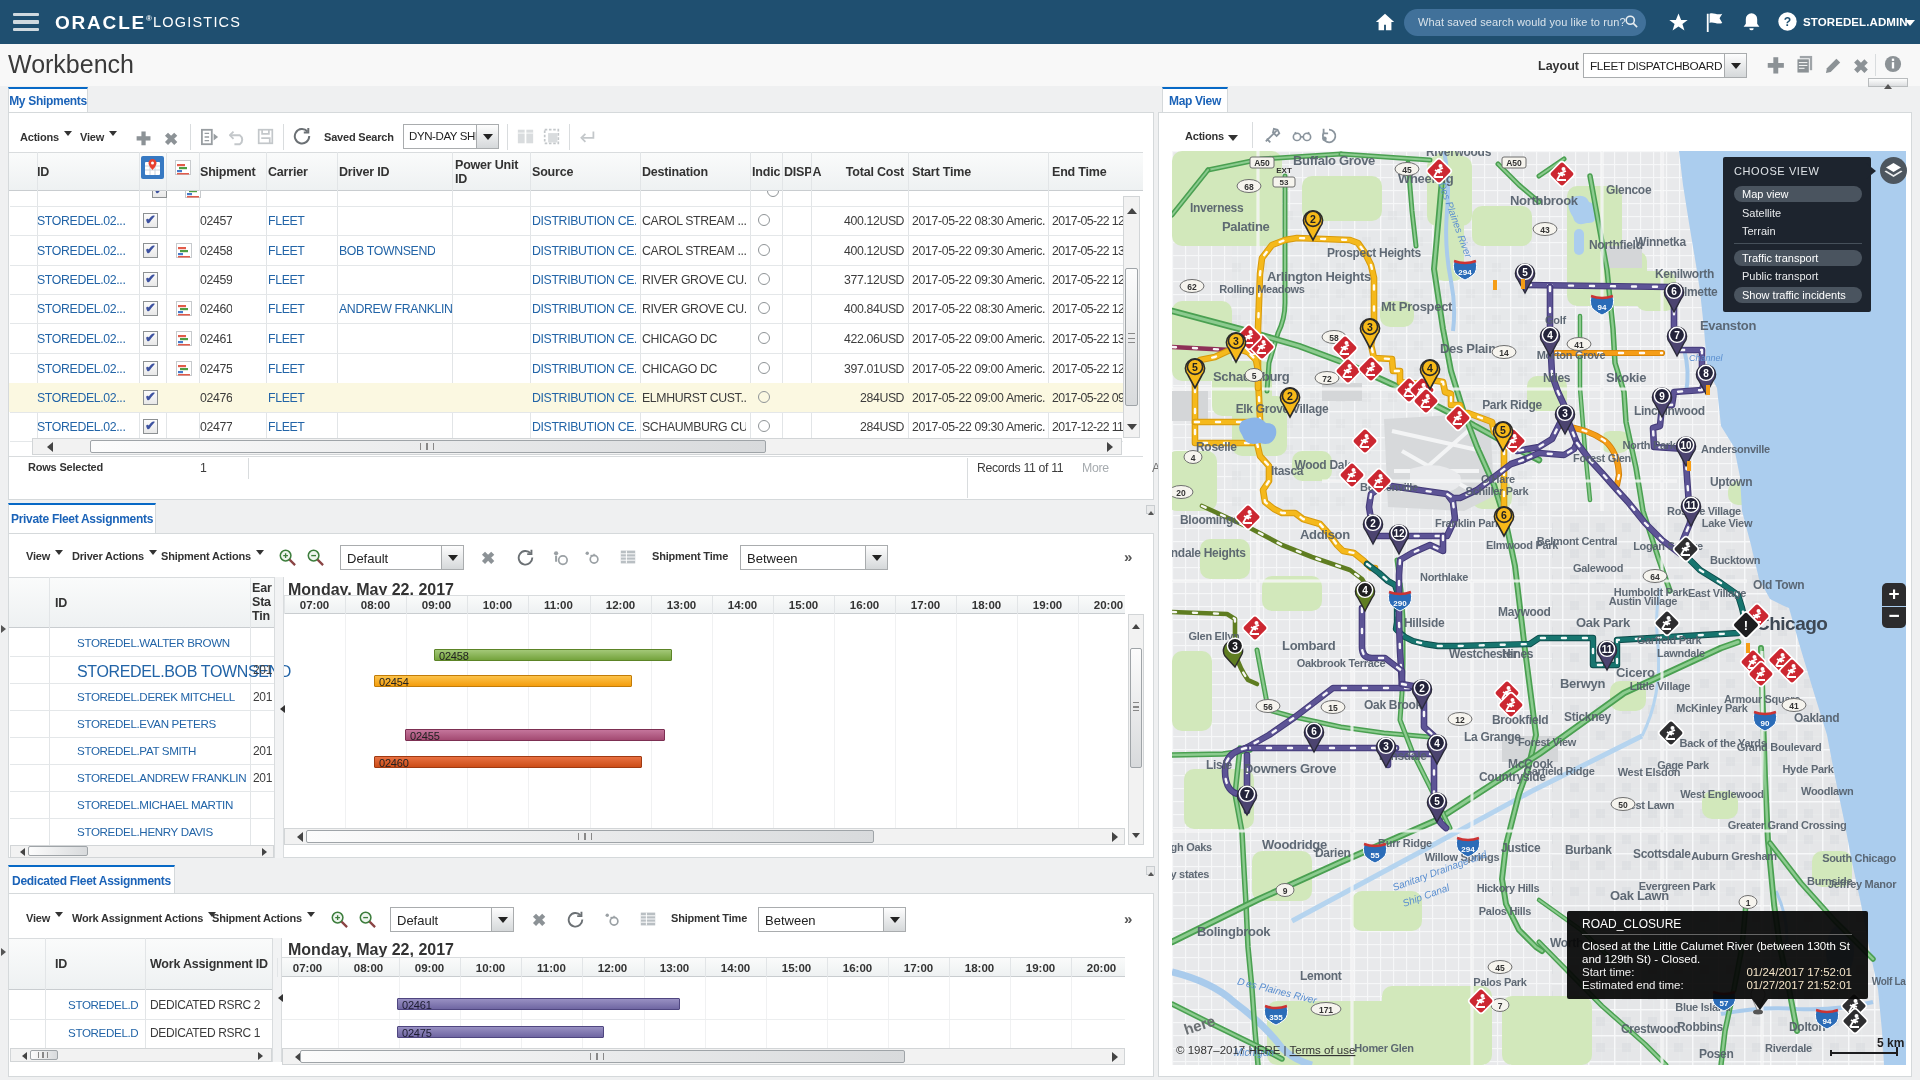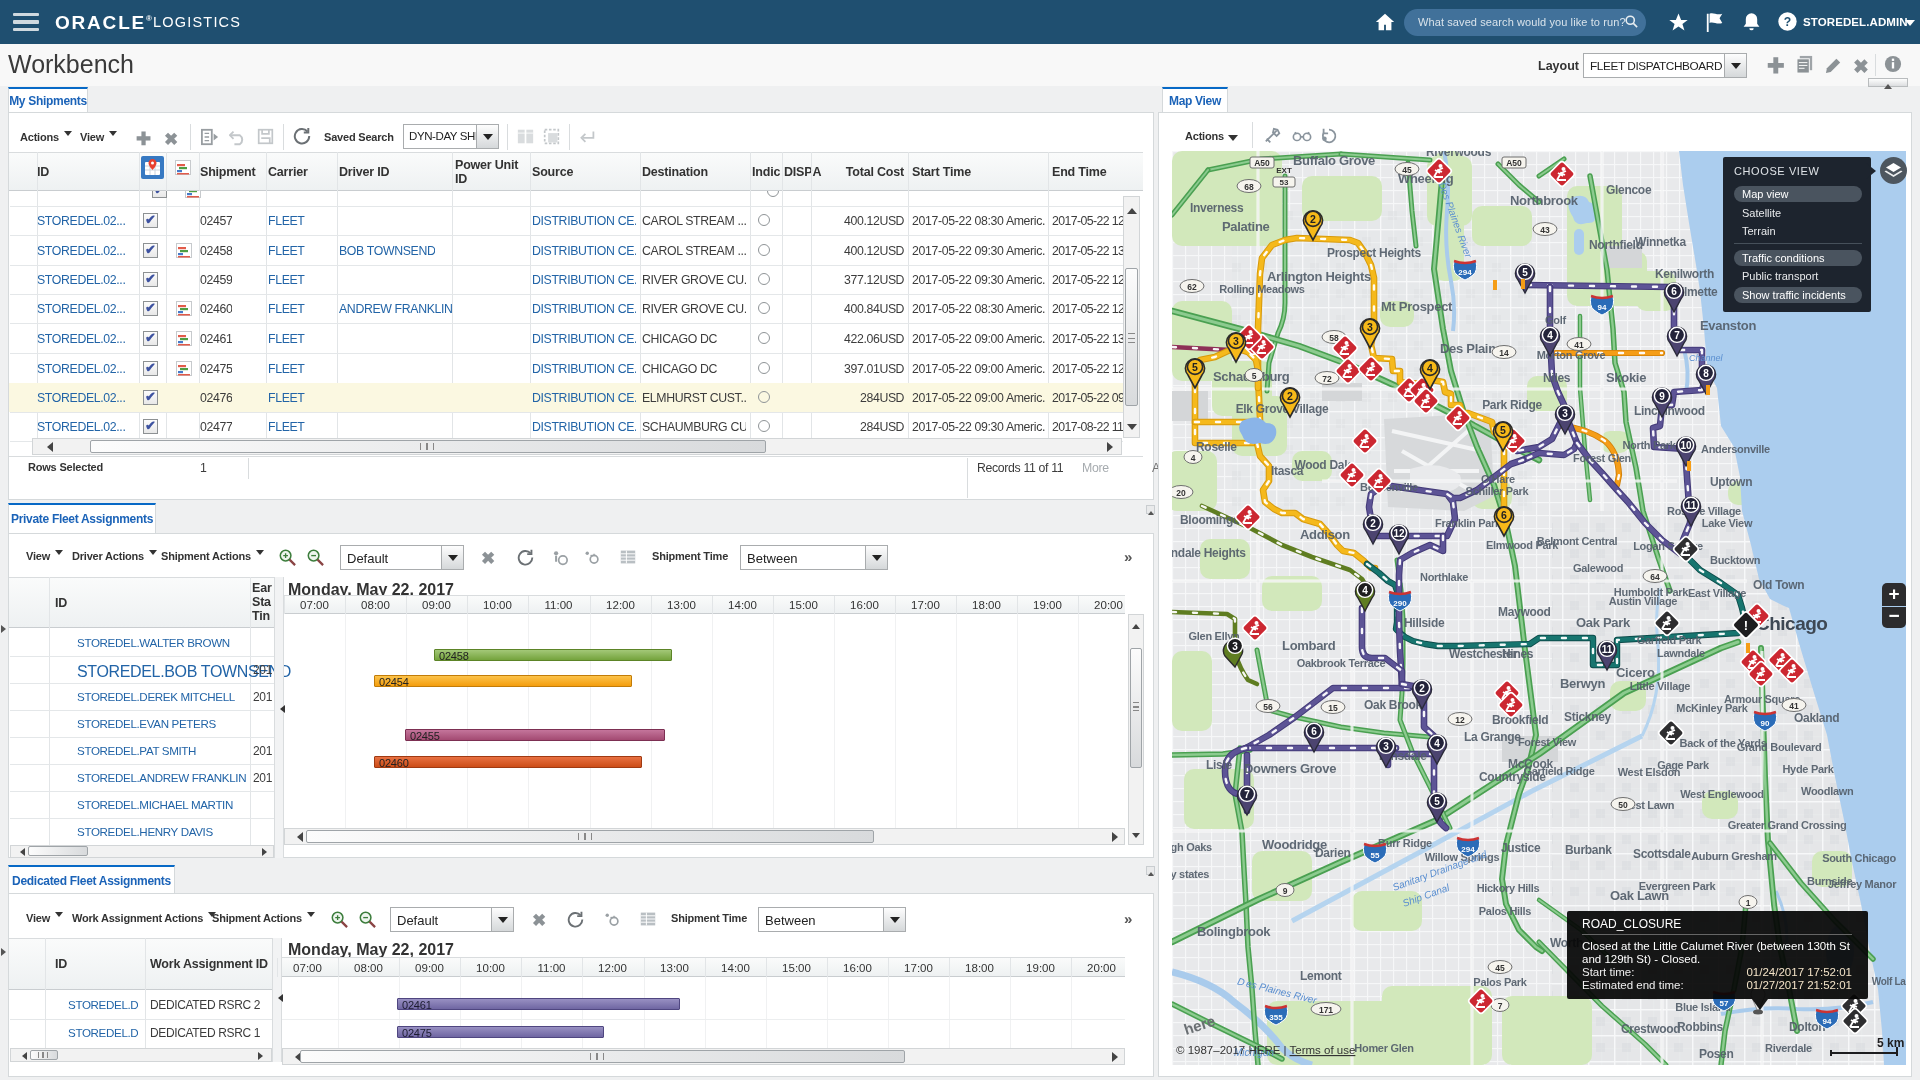--- a/index.html
+++ b/index.html
@@ -1418,7 +1418,7 @@
   <div class="abs" style="left:1742px;top:207px;color:#e8eaec;font-size:11px;">Satellite</div>
   <div class="abs" style="left:1742px;top:225px;color:#e8eaec;font-size:11px;">Terrain</div>
   <div class="abs" style="left:1734px;top:243px;width:128px;height:1px;background:#46505a;"></div>
-  <div class="abs" style="left:1734px;top:250px;width:128px;height:16px;background:#4a545f;border-radius:8px;color:#fff;font-size:11px;line-height:16px;padding-left:8px;">Traffic conditions</div>
+  <div class="abs" style="left:1734px;top:250px;width:128px;height:16px;background:#4a545f;border-radius:8px;color:#fff;font-size:11px;line-height:16px;padding-left:8px;">Traffic transport</div>
   <div class="abs" style="left:1742px;top:270px;color:#e8eaec;font-size:11px;">Public transport</div>
   <div class="abs" style="left:1734px;top:287px;width:128px;height:16px;background:#4a545f;border-radius:8px;color:#fff;font-size:11px;line-height:16px;padding-left:8px;">Show traffic incidents</div>
   <div class="abs" style="left:1880px;top:157px;width:27px;height:27px;background:#4d565f;border-radius:50%;"><svg width="27" height="27" viewBox="0 0 27 27">

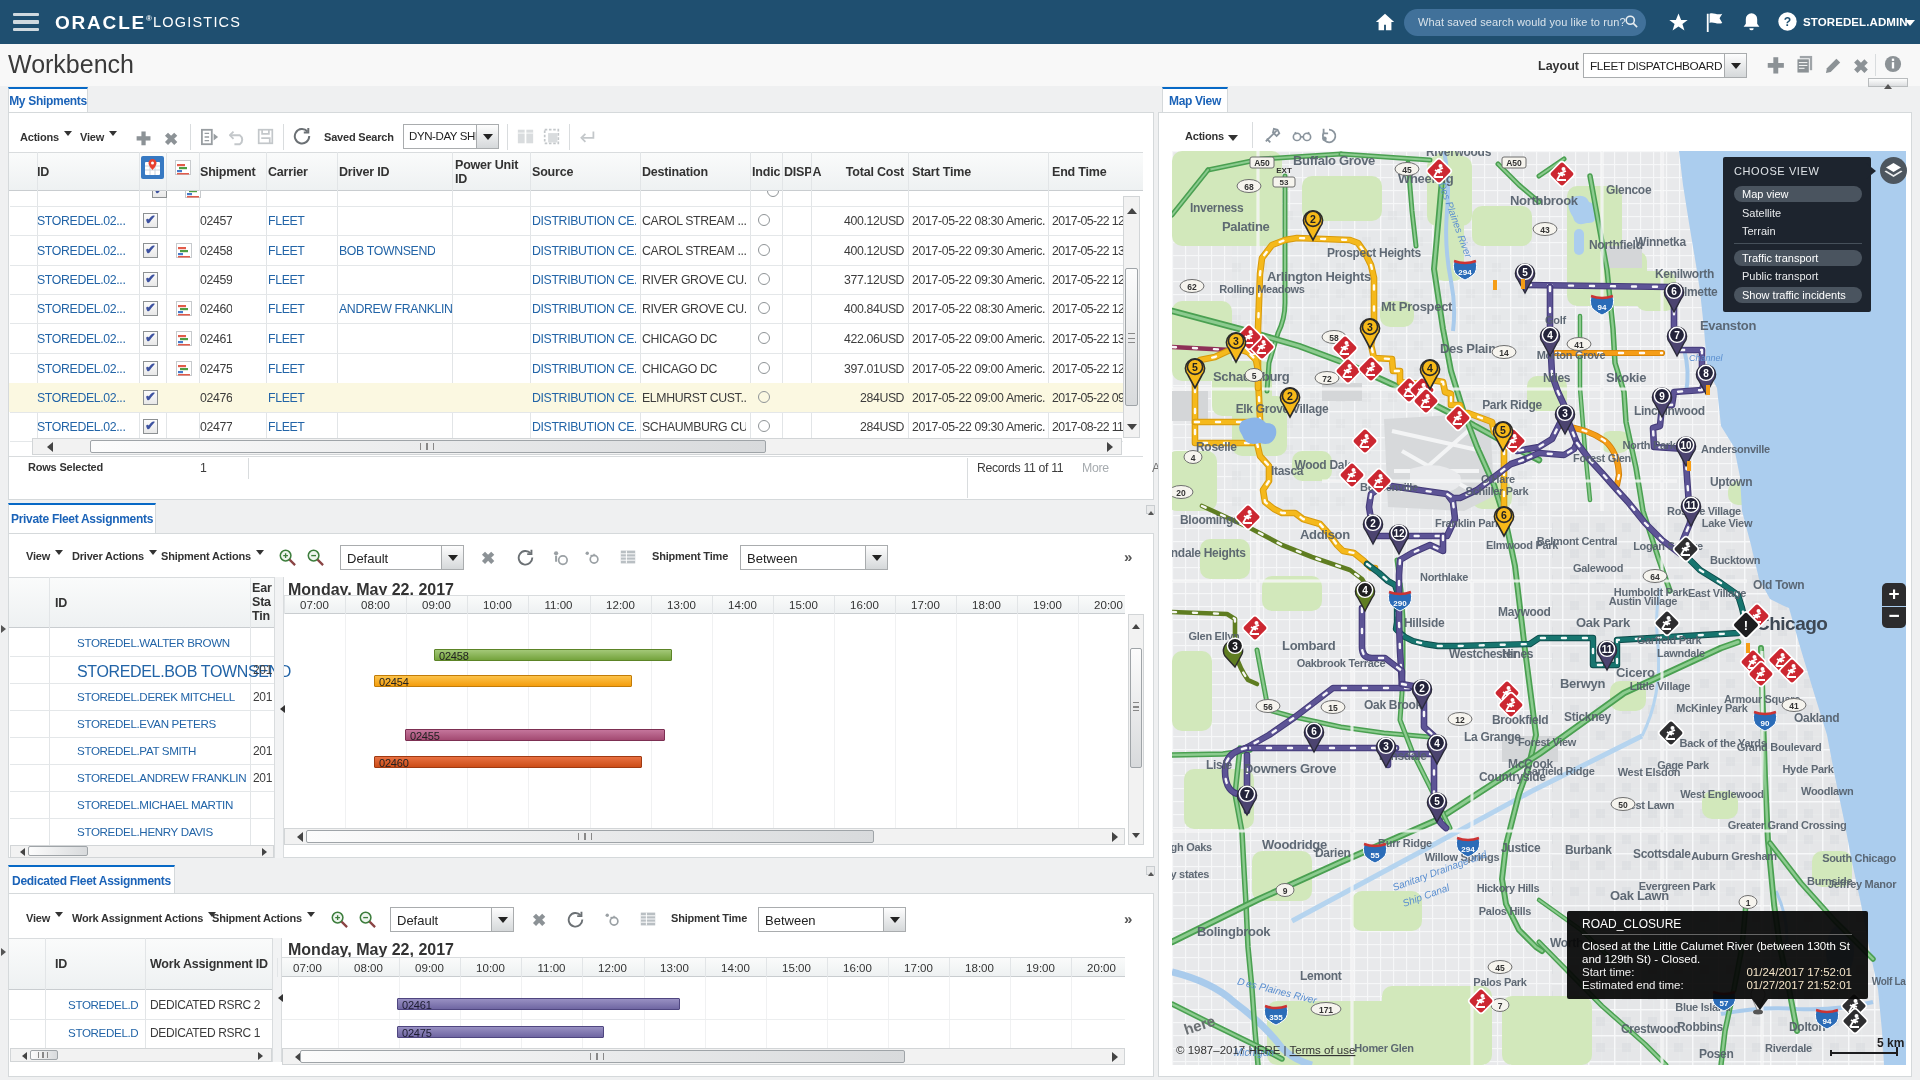--- a/index.html
+++ b/index.html
@@ -336,7 +336,7 @@
   <div class="circ" style="left:758px;top:420px;"></div>
   <div class="td" style="left:811px;top:420px;width:93px;text-align:right;">284<span style="letter-spacing:-0.5px;">USD</span></div>
   <div class="td" style="left:912px;top:420px;width:133px;">2017-05-22 09:30 Americ...</div>
-  <div class="td" style="left:1052px;top:420px;width:73px;letter-spacing:-0.6px;">2017-08-22 11</div>
+  <div class="td" style="left:1052px;top:420px;width:73px;letter-spacing:-0.6px;">2017-12-22 11</div>
 
   <div class="sbtrack" style="left:32px;top:438px;width:1090px;height:17px;"></div>
   <div class="arr" style="left:42px;top:442px;border:5px solid transparent;border-right:6px solid #444;"></div>

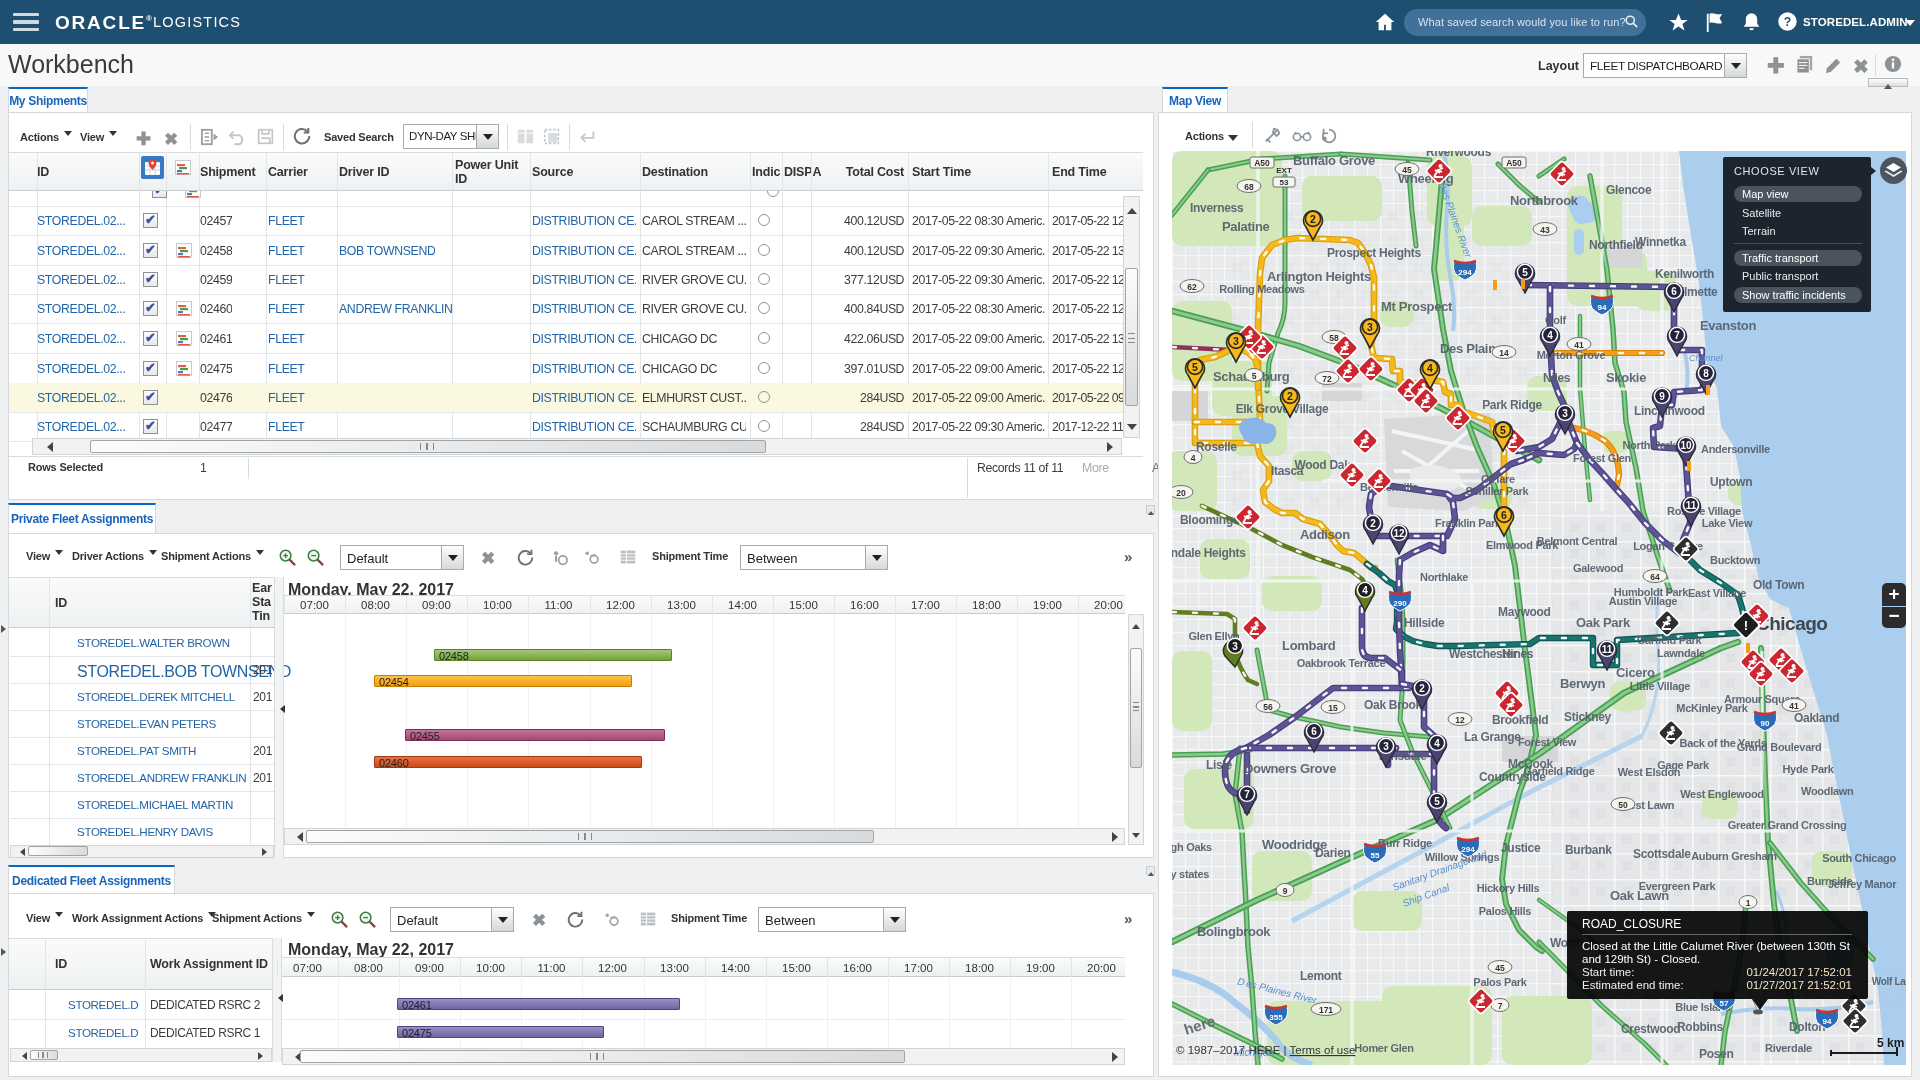--- a/index.html
+++ b/index.html
@@ -54,7 +54,7 @@
 
 
 .gdate { position:absolute; font-size:16px; font-weight:bold; color:#333; }
-.gtime { position:absolute; font-size:11.5px; font-weight:normal; color:#333; text-align:center; width:61px;}
+.gtime { position:absolute; font-size:11.5px; font-weight:bold; color:#333; text-align:center; width:61px;}
 .gbar { position:absolute; height:12px; border-radius:1px; font-size:11px; color:#222; line-height:12px; padding-left:4px; letter-spacing:-0.2px;}
 </style>
 </head>

